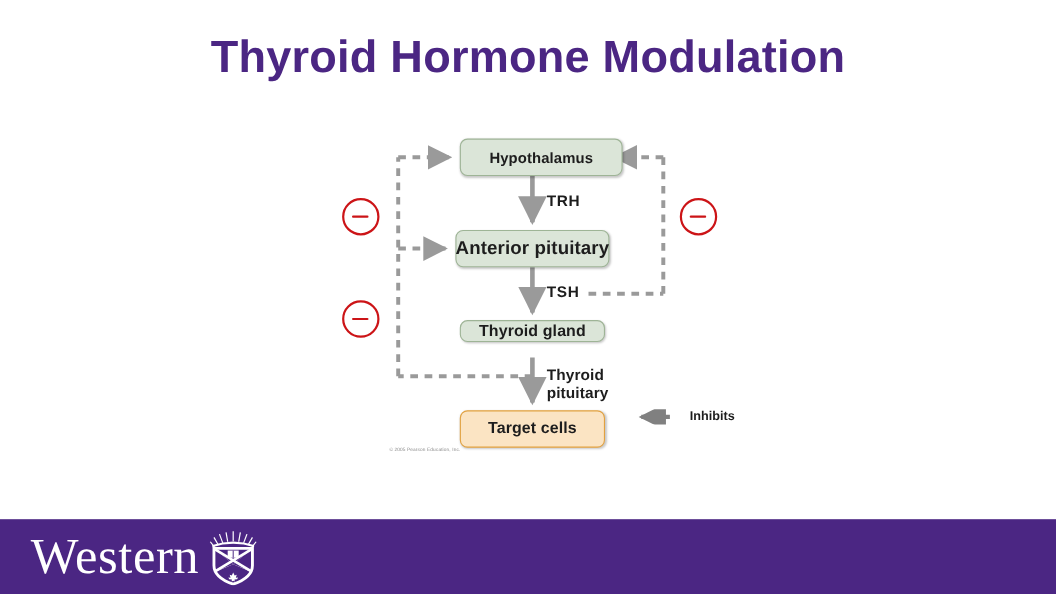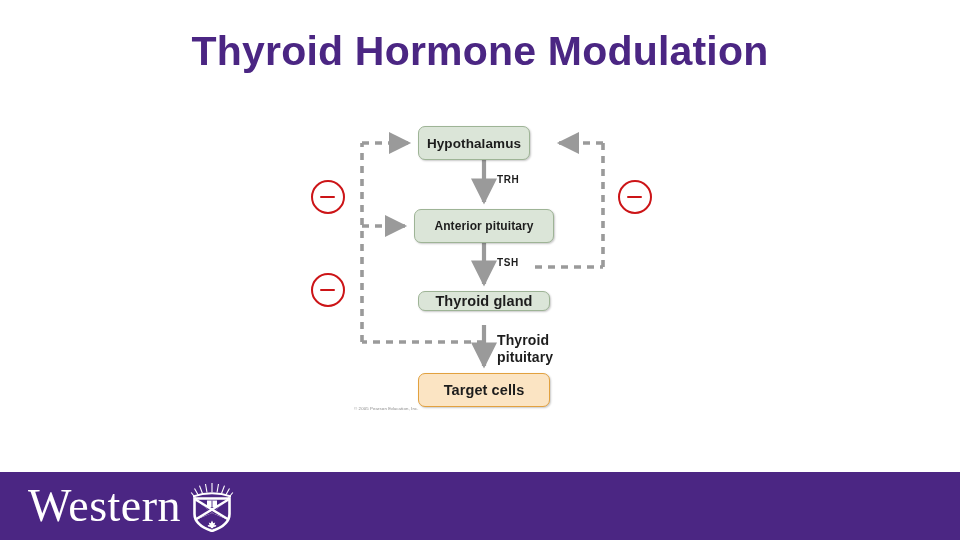--- a/index.html
+++ b/index.html
@@ -72,7 +72,7 @@
     border: 1.6px solid #e2a13f;
     box-shadow: 1px 1px 2px rgba(0,0,0,0.22);
   }
-  #node-hypothalamus { left: 128px; top: 16px;  width: 112px; height: 34px; font-size: 13.5px; }
+  #node-hypothalamus { left: 128px; top: 16px;  width: 148px; height: 34px; font-size: 13.5px; }
   #node-pituitary    { left: 124px; top: 99px;  width: 140px; height: 34px; font-size: 12px; }
   #node-thyroid      { left: 128px; top: 181px; width: 132px; height: 20px; font-size: 14.5px; }
   #node-target       { left: 128px; top: 263px; width: 132px; height: 34px; font-size: 14.5px; }

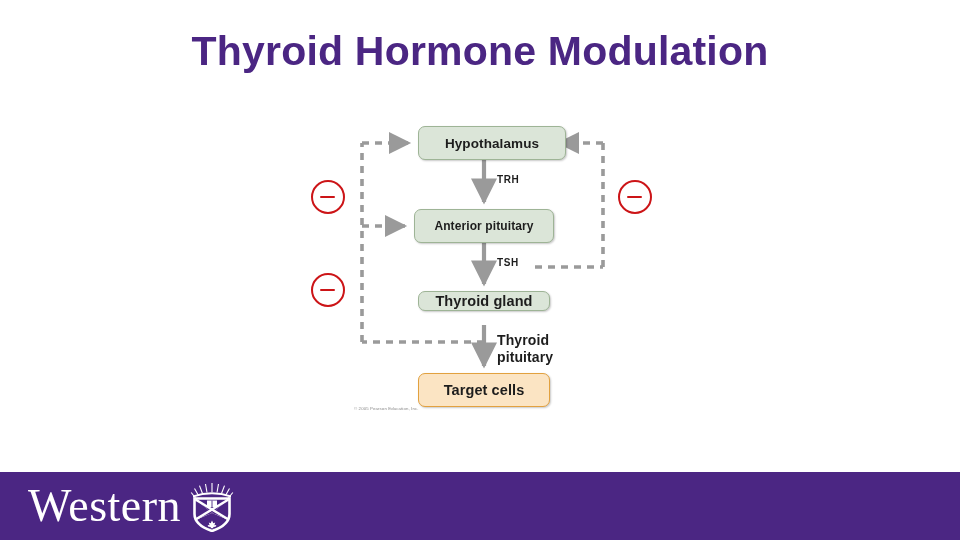--- a/index.html
+++ b/index.html
@@ -82,7 +82,7 @@
     position: absolute;
     font-weight: bold;
     color: #1d1d1d;
-    font-size: 10px;
+    font-size: 14px;
     letter-spacing: 0.6px;
     white-space: nowrap;
   }

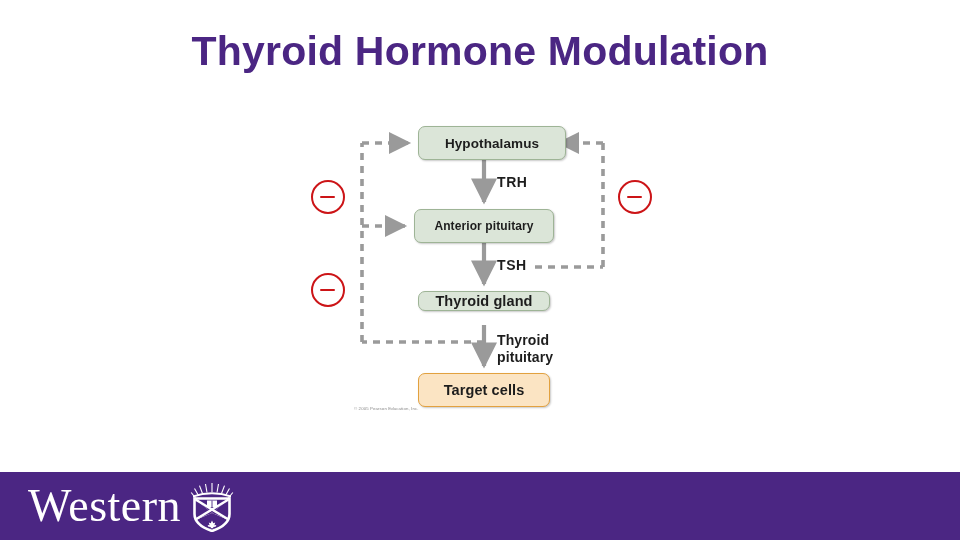--- a/index.html
+++ b/index.html
@@ -73,7 +73,7 @@
     box-shadow: 1px 1px 2px rgba(0,0,0,0.22);
   }
   #node-hypothalamus { left: 128px; top: 16px;  width: 148px; height: 34px; font-size: 13.5px; }
-  #node-pituitary    { left: 124px; top: 99px;  width: 140px; height: 34px; font-size: 12px; }
+  #node-pituitary    { left: 124px; top: 99px;  width: 140px; height: 34px; font-size: 17px; }
   #node-thyroid      { left: 128px; top: 181px; width: 132px; height: 20px; font-size: 14.5px; }
   #node-target       { left: 128px; top: 263px; width: 132px; height: 34px; font-size: 14.5px; }
 

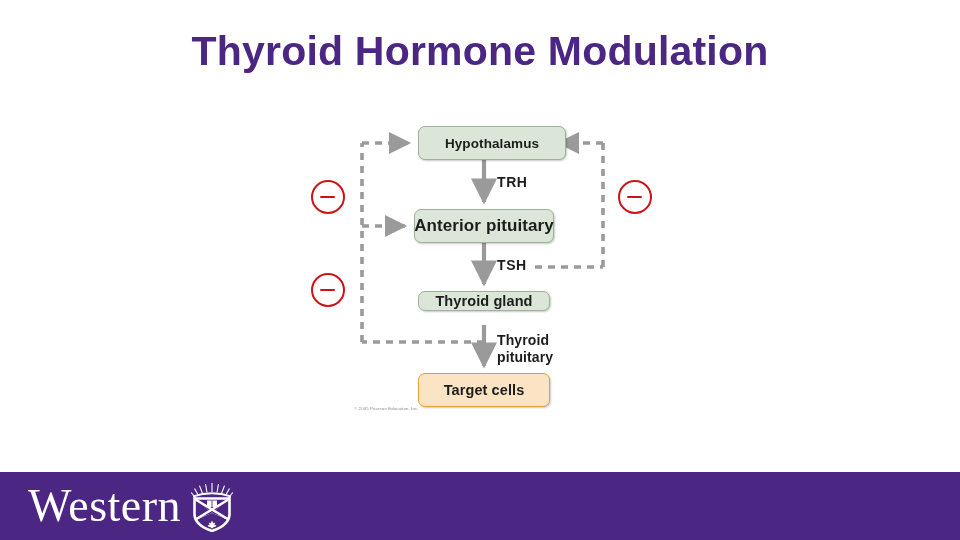--- a/index.html
+++ b/index.html
@@ -252,6 +252,19 @@
 
     <div class="legend">
 
+      <div class="legend-row">
+        <span class="legend-glyph">
+          <svg width="42" height="14" viewBox="0 0 42 14">
+            <defs>
+              <marker id="lg-arrow-b" markerWidth="7" markerHeight="7" refX="5.6" refY="3.5" orient="auto" markerUnits="strokeWidth">
+                <path d="M0,0.4 L6.2,3.5 L0,6.6 z" fill="#808080"></path>
+              </marker>
+            </defs>
+            <line x1="34" y1="7" x2="8" y2="7" stroke="#808080" stroke-width="4" stroke-dasharray="6,5" marker-end="url(#lg-arrow-b)"></line>
+          </svg>
+        </span>
+        <span class="legend-text">Inhibits</span>
+      </div>
     </div>
 
     <div class="copyright">© 2005 Pearson Education, Inc.</div>

